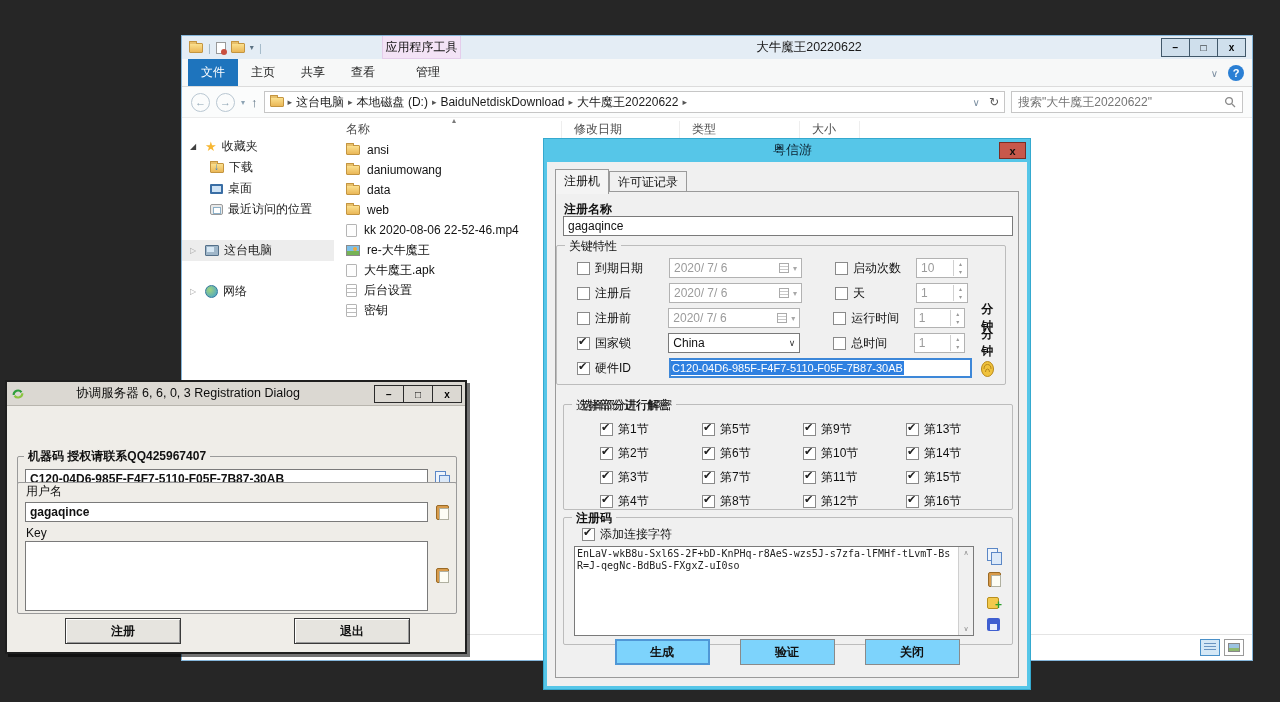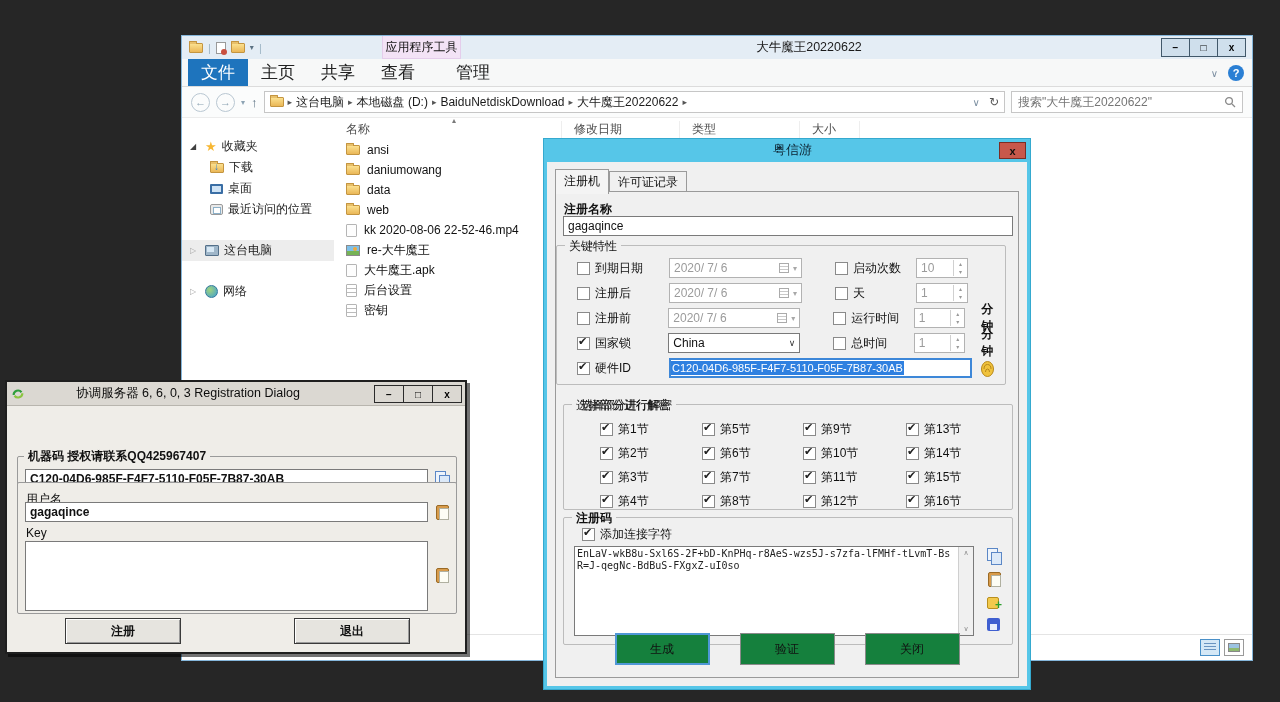--- a/index.html
+++ b/index.html
@@ -30,7 +30,7 @@
   
   .ribbon { height:28px; background:#f7f8f8; border-bottom:1px solid #dcdcdc; position:relative;
     display:flex; align-items:stretch; }
-  .rtab { padding:0 13px; line-height:27px; font-size:17px; color:#222; }
+  .rtab { padding:0 13px; line-height:27px; font-size:12px; color:#222; }
   .rtab.file { background:#1e74bd; color:#fff; margin-left:6px; }
   .rtab.manage { margin-left:15px; }
   .ribbon-right { position:absolute; right:8px; top:0; height:28px; display:flex; align-items:center; gap:10px; }

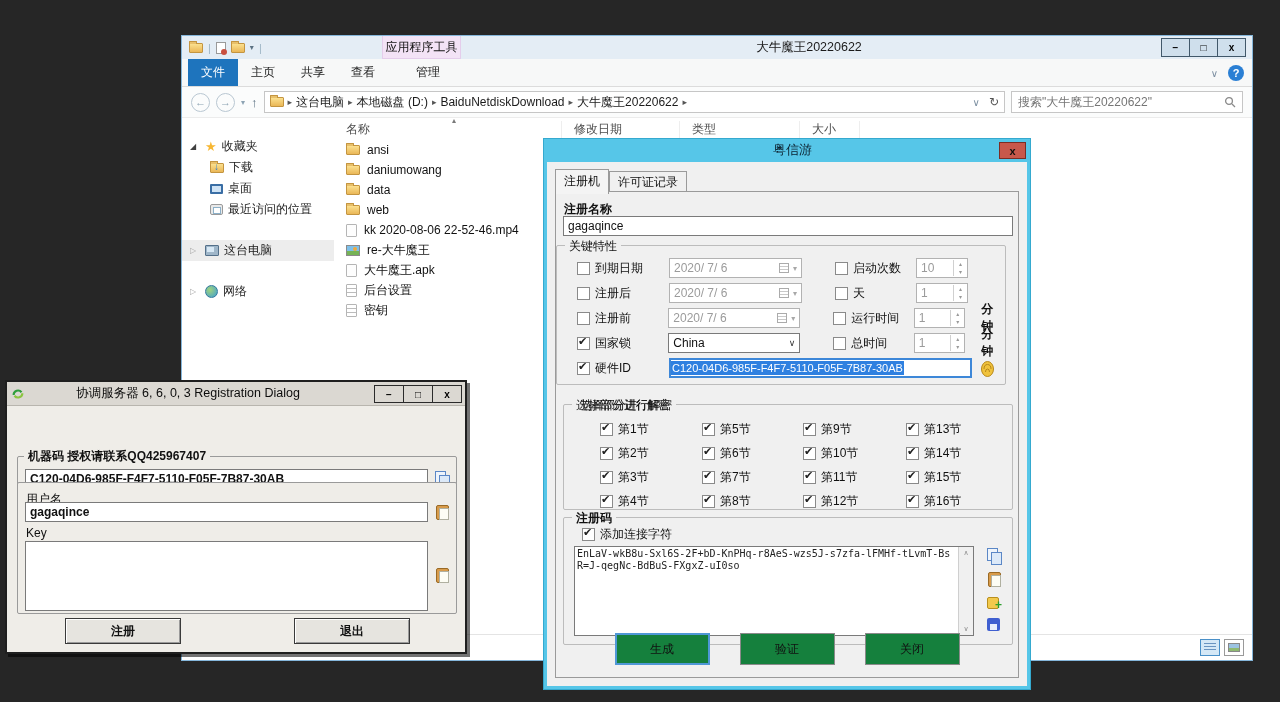--- a/index.html
+++ b/index.html
@@ -365,7 +365,7 @@
     <span class="rd-iconbox ic16 ic-copy" style="right:6px; top:14px;"></span>
   </div>
   <div class="rd-group" id="rd-userbox">
-    <div class="rd-lbl" style="left:8px; top:8px;">用户名</div>
+    <div class="rd-lbl" style="left:8px; top:0;">用户名</div>
     <div class="rd-input" style="left:7px; top:19px; width:403px;">gagaqince</div>
     <span class="rd-iconbox ic16 ic-paste" style="right:6px; top:21px;"></span>
     <div class="rd-lbl" style="left:8px; top:43px;">Key</div>

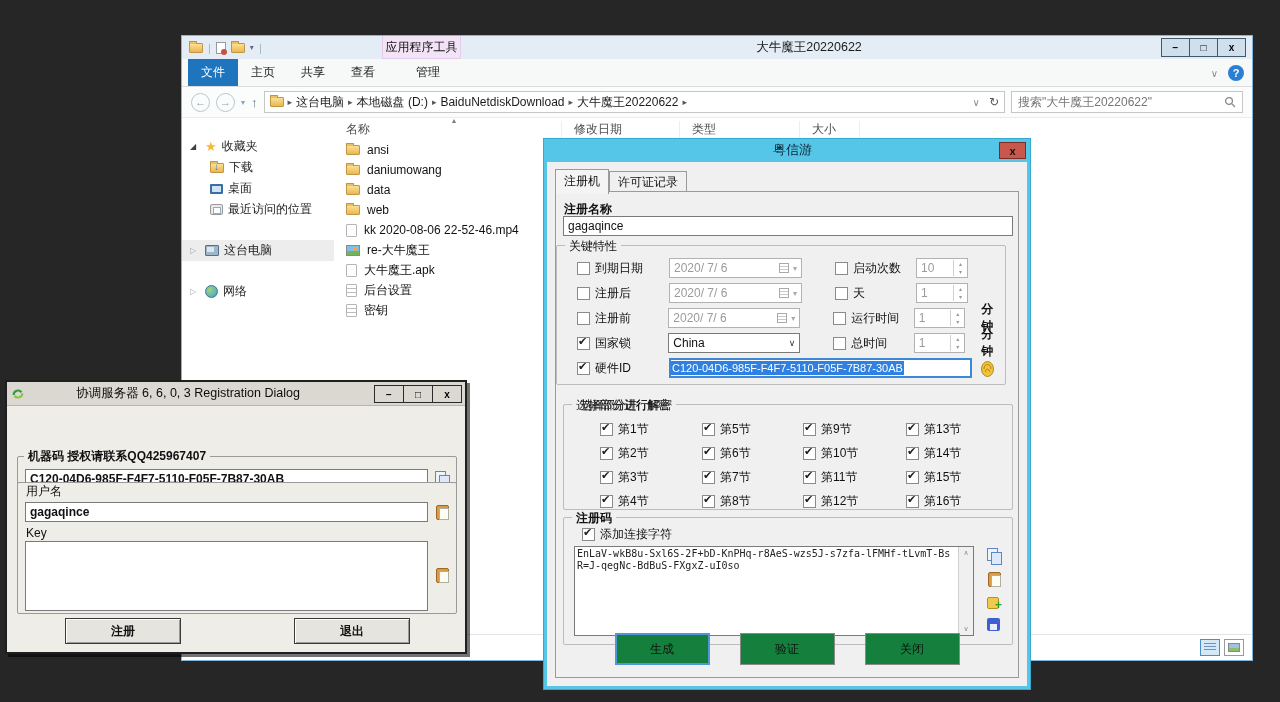--- a/index.html
+++ b/index.html
@@ -168,8 +168,8 @@
   .ic-save::before { content:""; position:absolute; left:1px; top:1px; width:13px; height:13px; background:#3f5fd0; border-radius:2px; }
   .ic-save::after { content:""; position:absolute; left:4px; top:7px; width:7px; height:6px; background:#e8eefc; }
   .kg-buttons { position:absolute; left:0; right:0; bottom:12px; display:flex; justify-content:center; gap:30px; }
-  .kbtn { width:95px; height:32px; background:#15803d; border:1px solid #8a8a8a; display:flex;
-    align-items:center; justify-content:center; font-weight:normal; }
+  .kbtn { width:95px; height:26px; background:#7dd3fc; border:1px solid #8a8a8a; display:flex;
+    align-items:center; justify-content:center; font-weight:bold; }
   .kbtn.focus { border:2px solid #4f97d6; }
 
   

